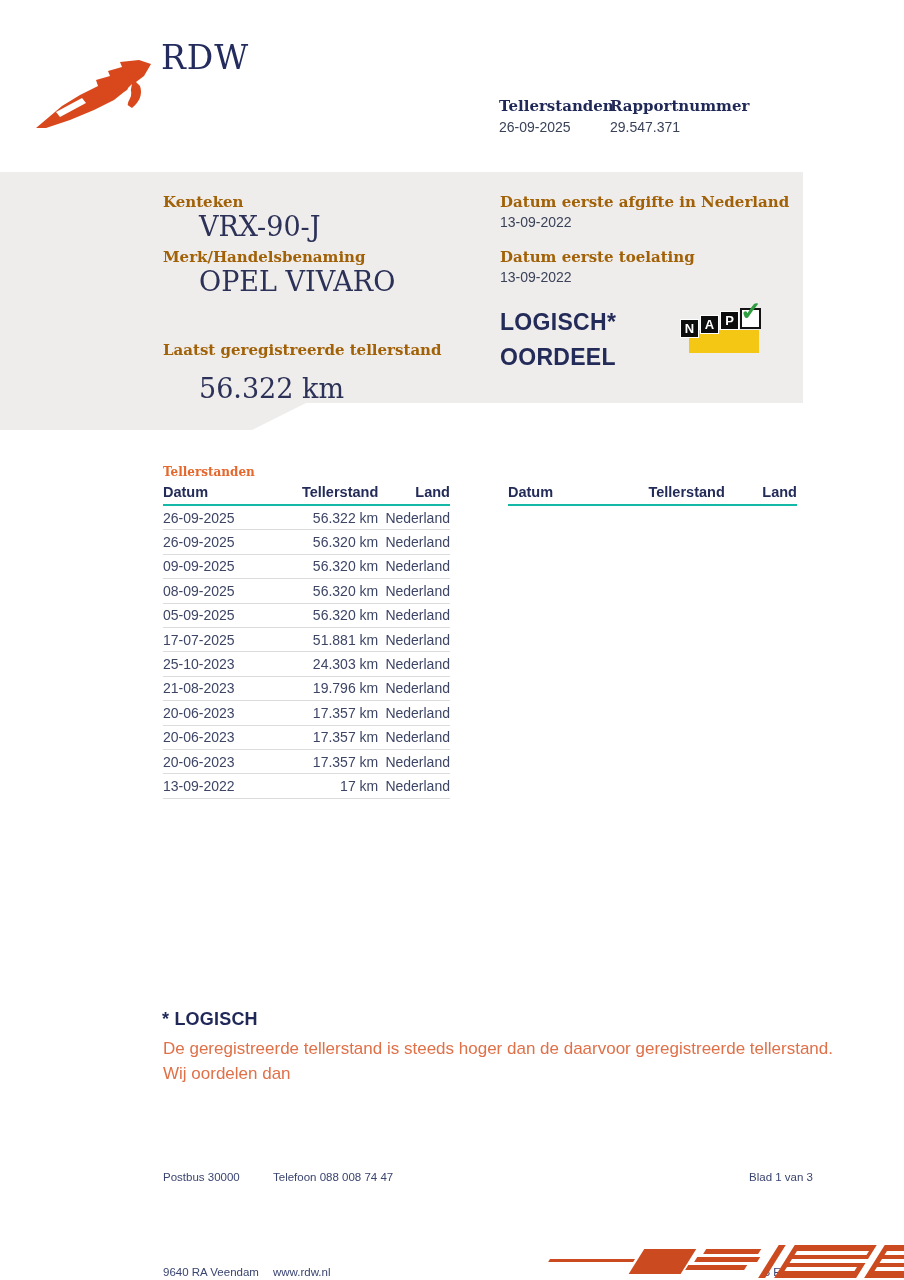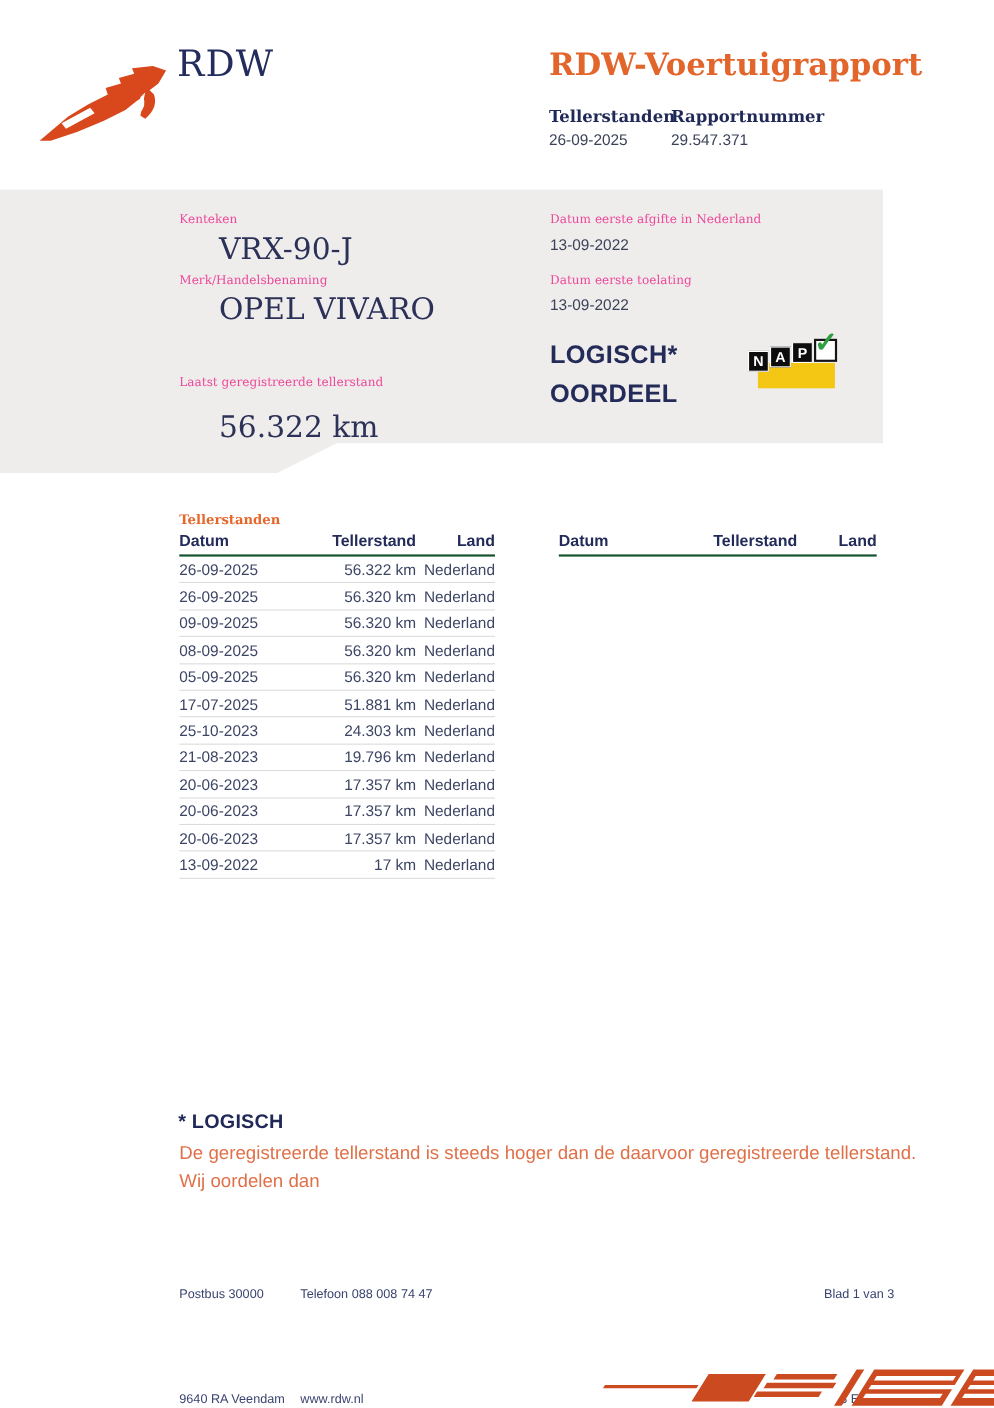--- a/index.html
+++ b/index.html
@@ -129,7 +129,6 @@
   </svg>
   <div class="logo-word">RDW</div>
 
-  <div class="doc-title">RDW-Voertuigrapport</div>
   <div class="meta-label serif" style="left:499px">Tellerstanden</div>
   <div class="meta-label serif" style="left:610px">Rapportnummer</div>
   <div class="meta-value" style="left:499px">26-09-2025</div>

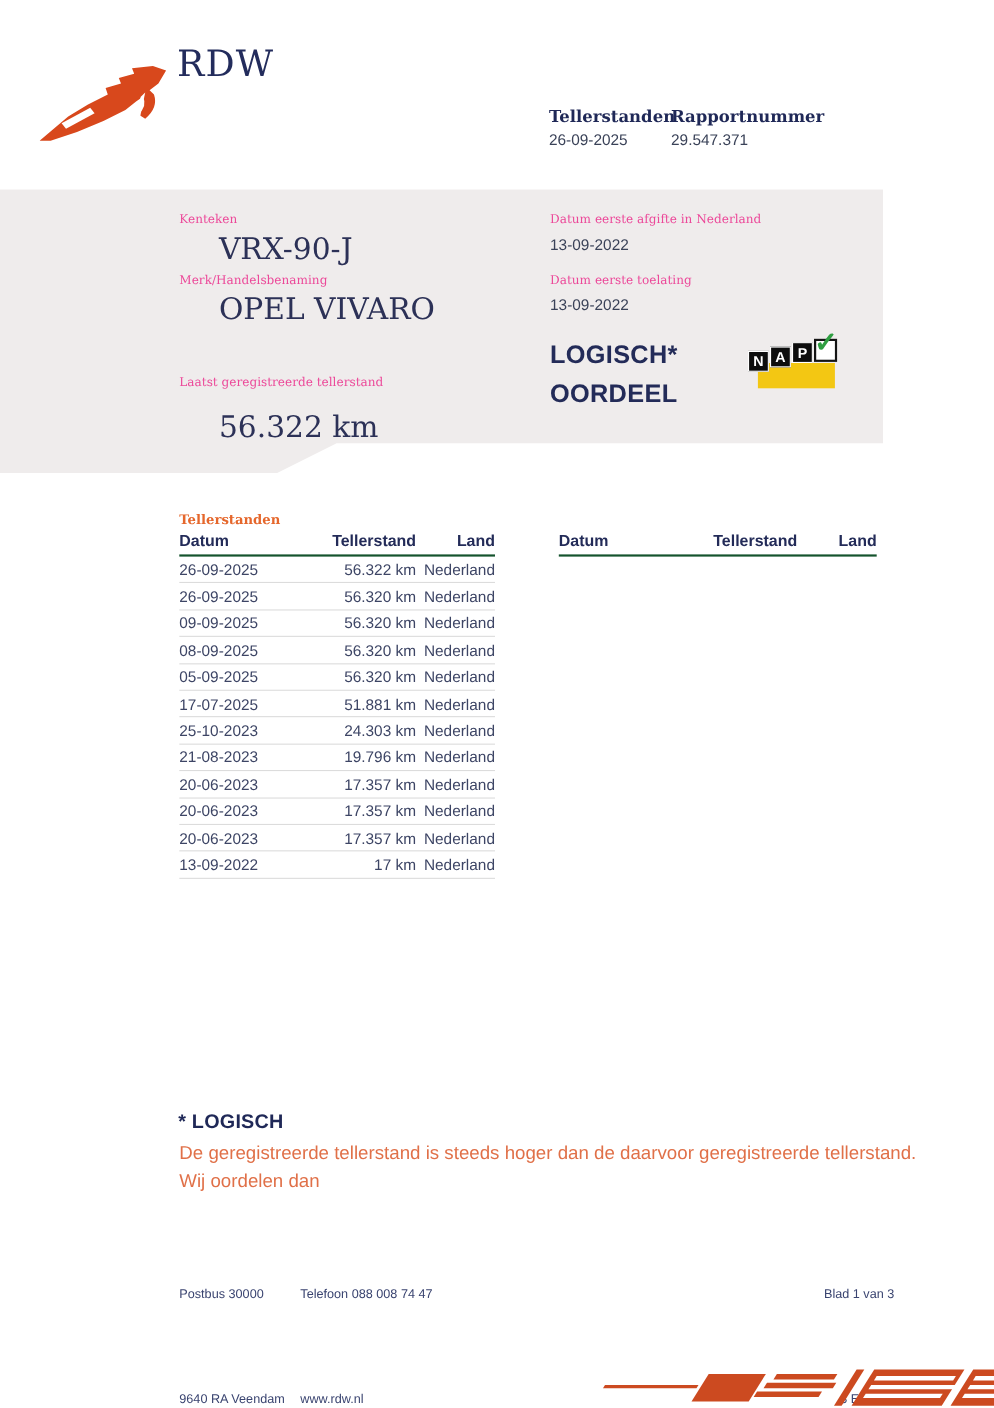--- a/index.html
+++ b/index.html
@@ -38,8 +38,8 @@
   }
   .field-label {
     position:absolute;
-    font-family:"DejaVu Serif", serif; font-weight:normal; font-size:11px;
-    color:#ec4899;
+    font-family:"DejaVu Serif", serif; font-weight:bold; font-size:15px;
+    color:#a16207;
   }
   .field-value-big {
     position:absolute;

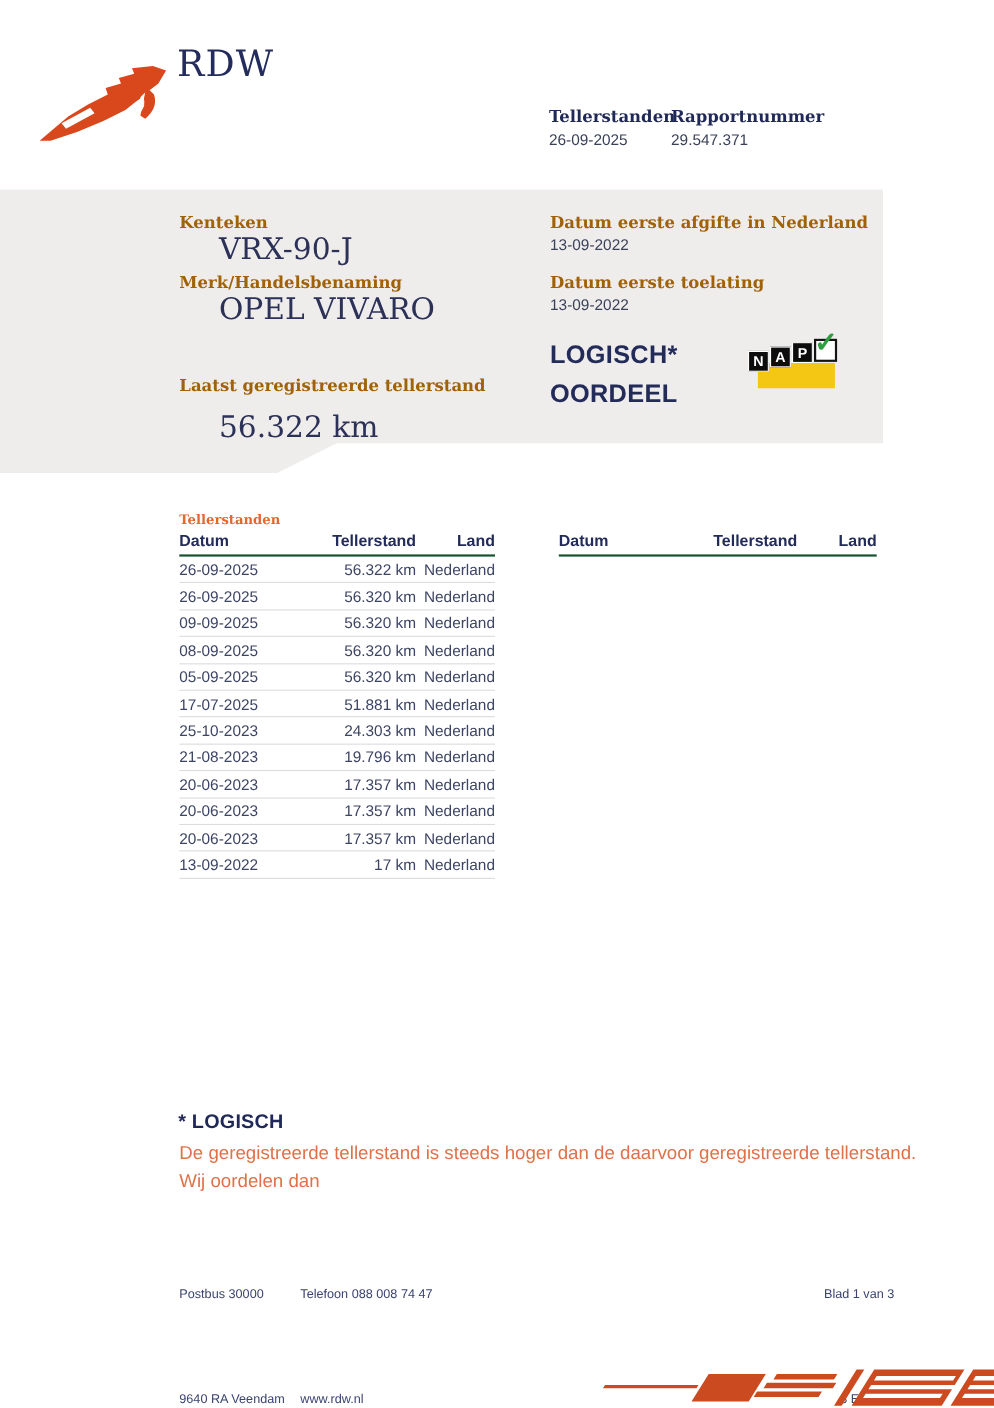--- a/index.html
+++ b/index.html
@@ -86,7 +86,7 @@
   .tbl-right { left:508px; width:289px; }
   .tbl-head {
     display:flex; padding-bottom:4px;
-    border-bottom:2px solid #14532d;
+    border-bottom:2px solid #14b8a6;
     font-weight:bold; color:#232b58; font-size:14.5px;
   }
   .trow {

